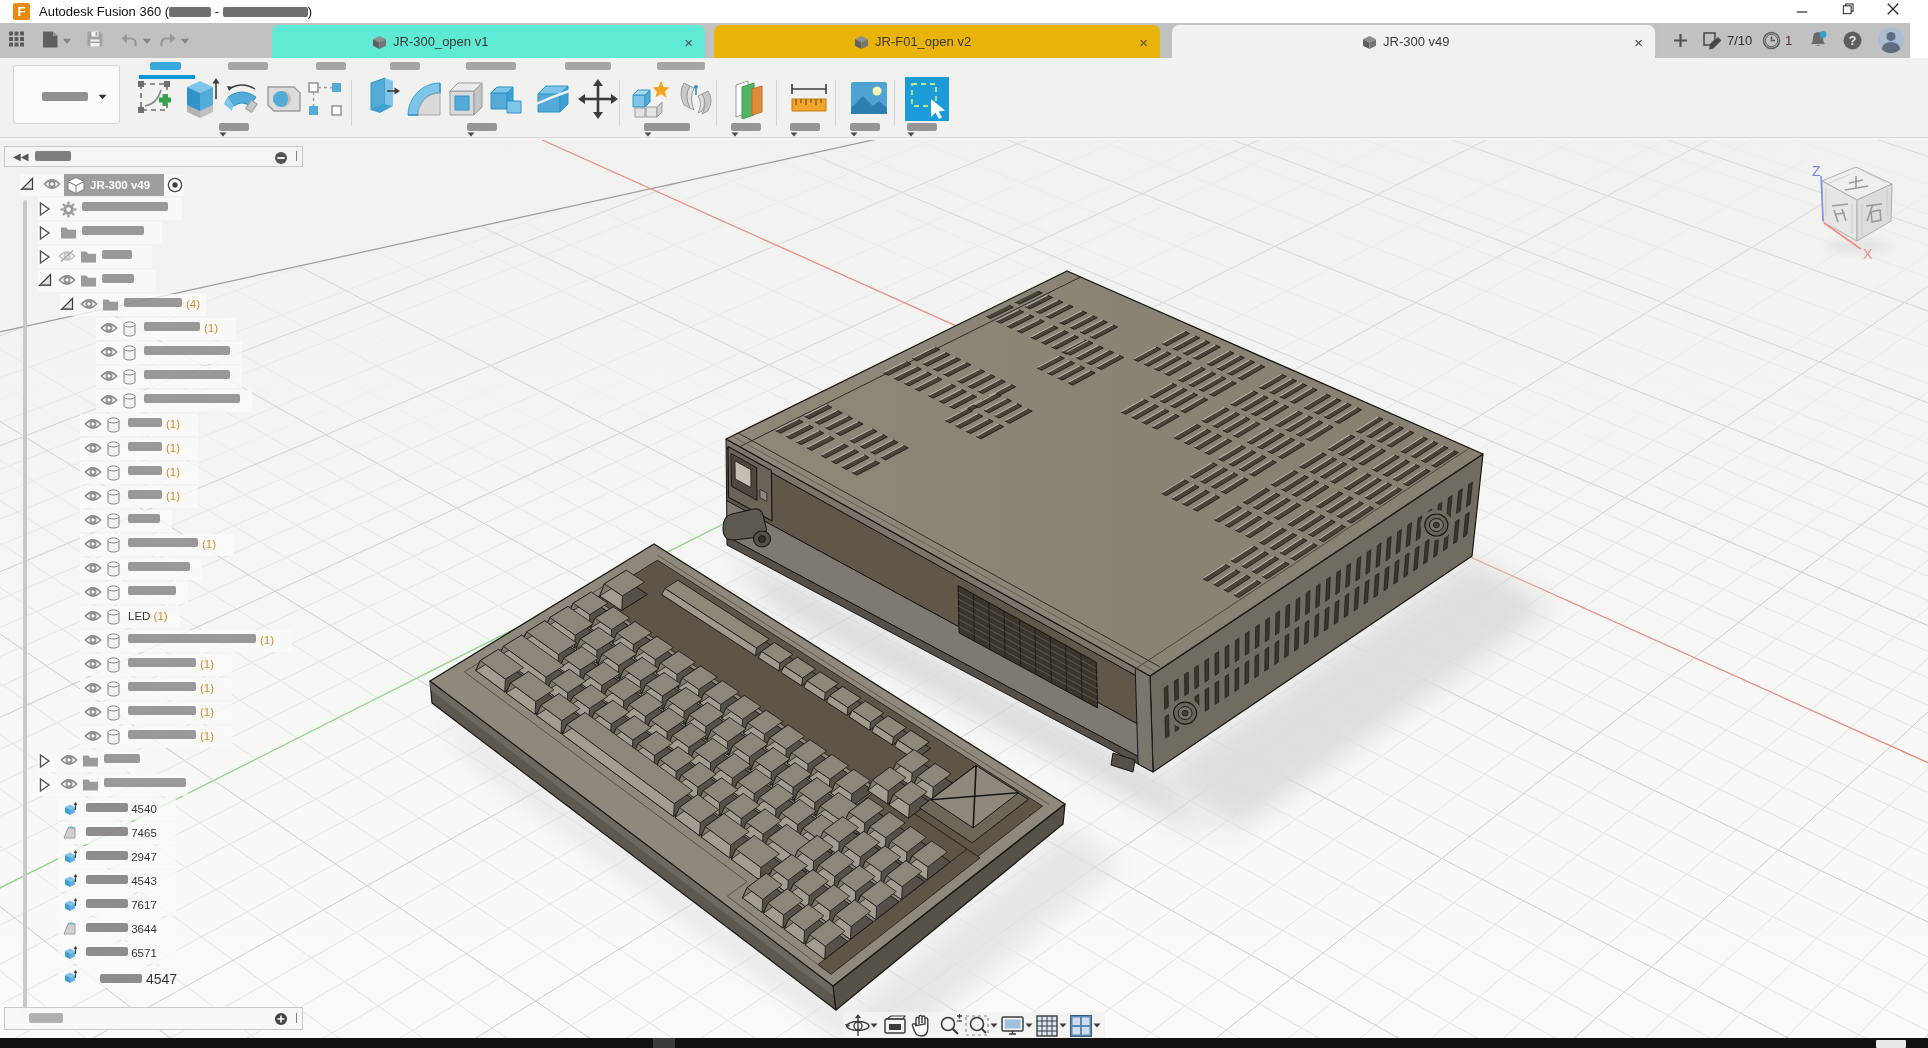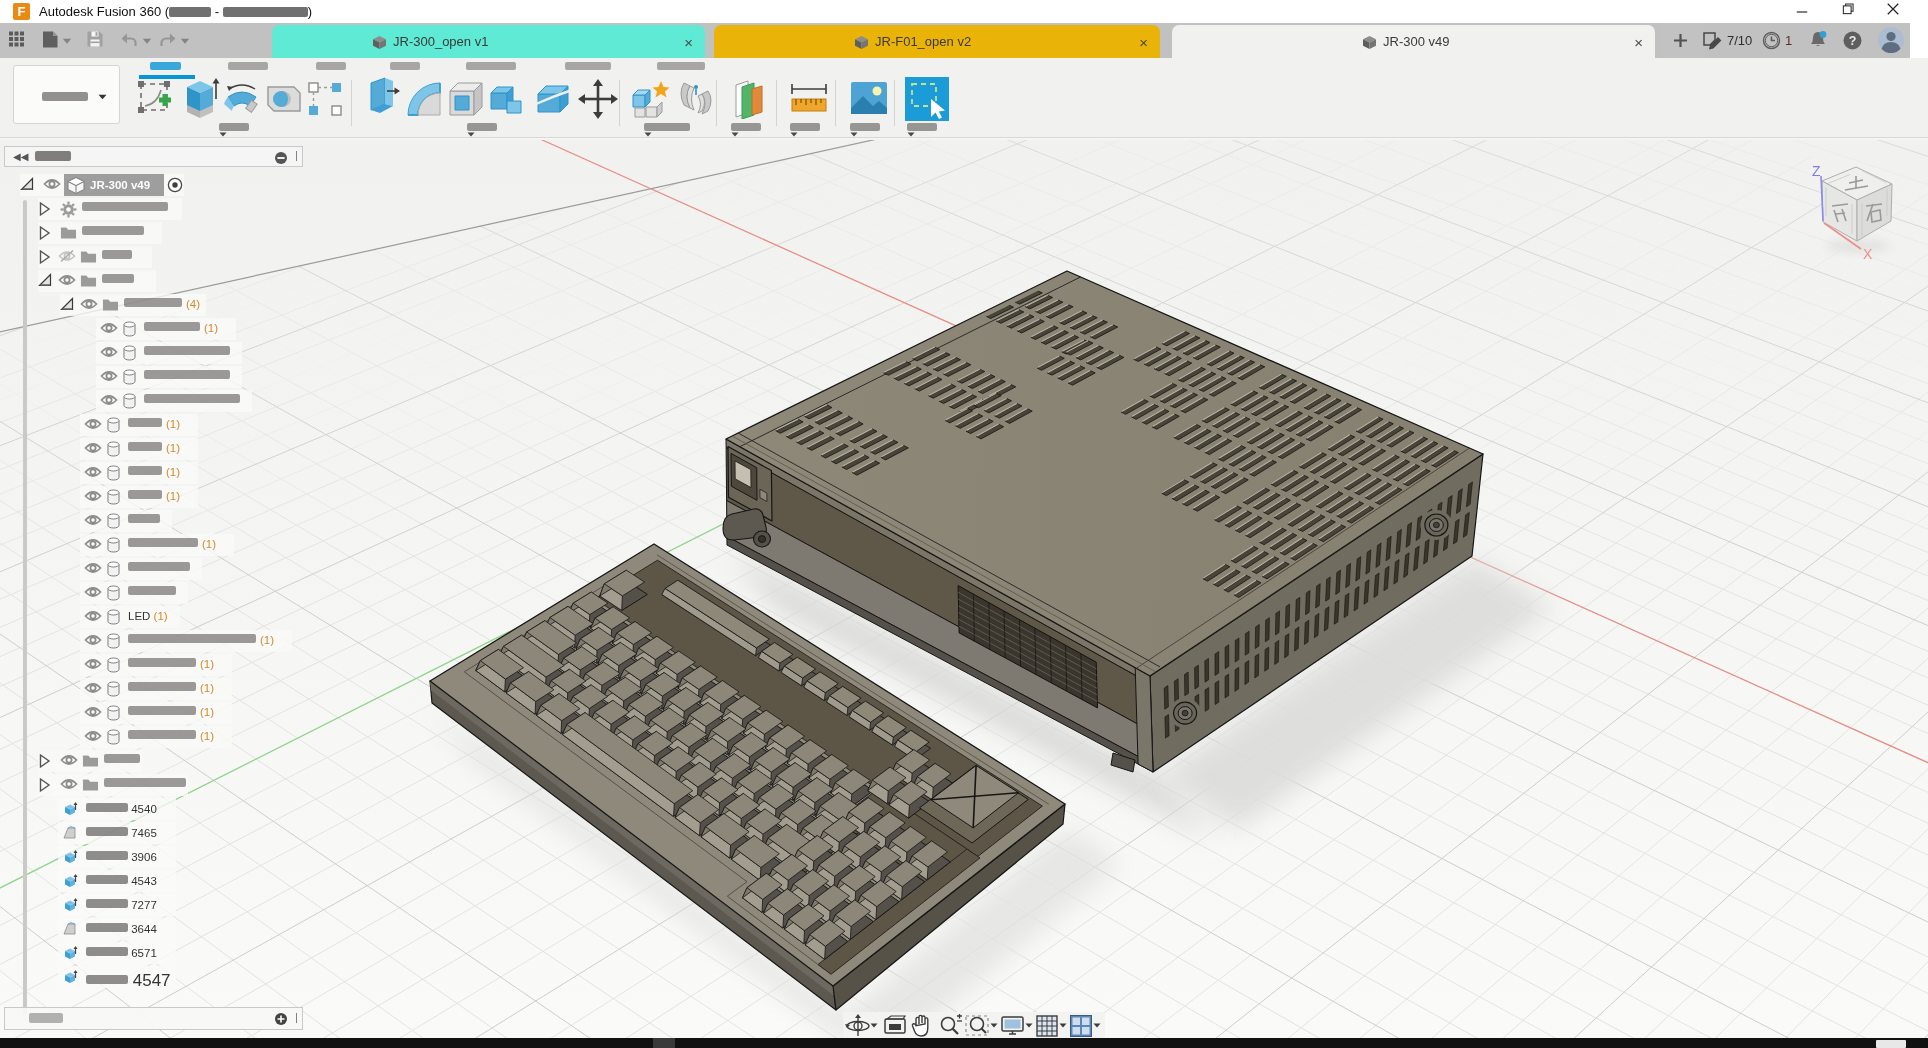--- a/index.html
+++ b/index.html
@@ -1713,7 +1713,7 @@
           <path d="M13.5 1 l-2 3 h4z" fill="#444"></path>
         </svg>
       </span>
-      <span style="position:absolute;left:86px;top:2px;font-size:11.5px;color:#333"><span class="jp" style="width:42px;height:9px;opacity:0.62;background:#4d4b48;border-radius:2px;"></span><span style="vertical-align:middle"> 3906</span></span>
+      <span style="position:absolute;left:86px;top:2px;font-size:11.5px;color:#333"><span class="jp" style="width:42px;height:9px;opacity:0.62;background:#4d4b48;border-radius:2px;"></span><span style="vertical-align:middle"> 2947</span></span>
     </div>
     <div class="brow" style="left:0;top:726px">
       <span class="bg" style="left:58px;width:118px"></span>

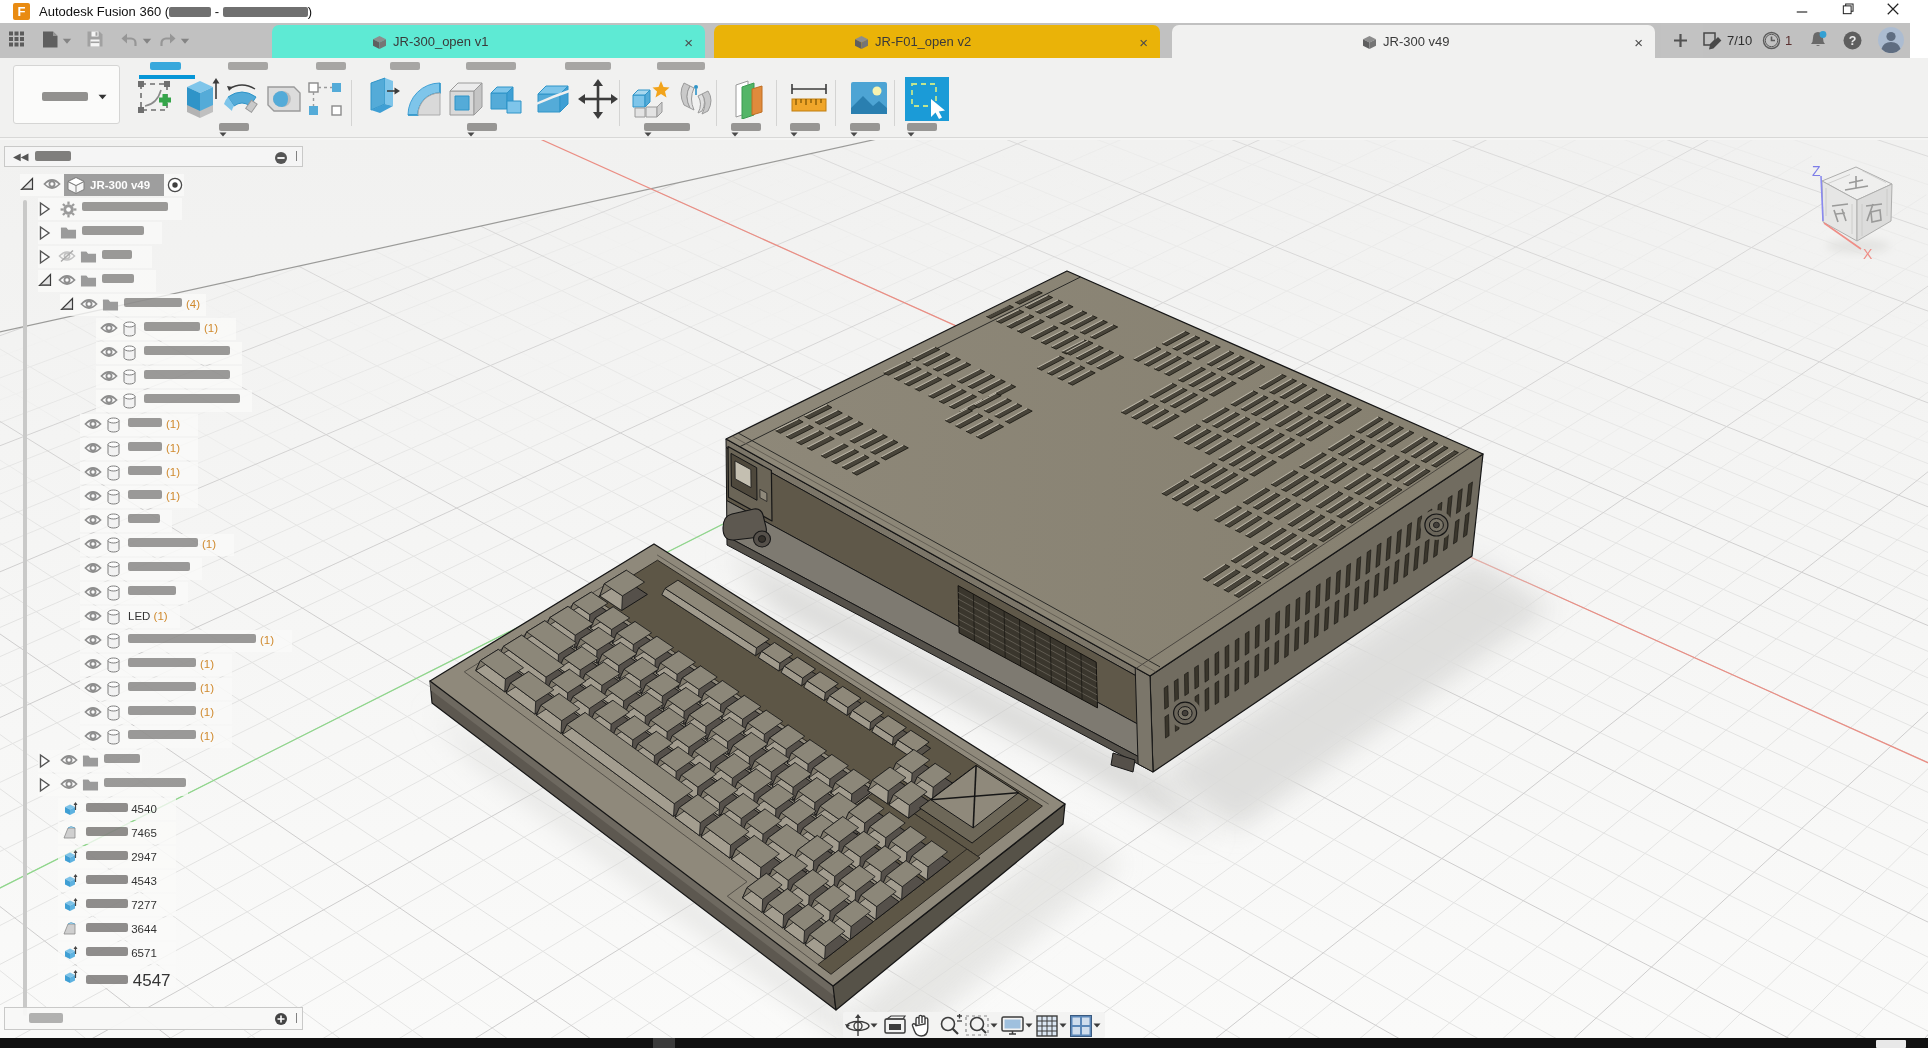--- a/index.html
+++ b/index.html
@@ -1739,7 +1739,7 @@
           <path d="M13.5 1 l-2 3 h4z" fill="#444"></path>
         </svg>
       </span>
-      <span style="position:absolute;left:86px;top:2px;font-size:11.5px;color:#333"><span class="jp" style="width:42px;height:9px;opacity:0.62;background:#4d4b48;border-radius:2px;"></span><span style="vertical-align:middle"> 7277</span></span>
+      <span style="position:absolute;left:86px;top:2px;font-size:11.5px;color:#333"><span class="jp" style="width:42px;height:9px;opacity:0.62;background:#4d4b48;border-radius:2px;"></span><span style="vertical-align:middle"> 7617</span></span>
     </div>
     <div class="brow" style="left:0;top:774px">
       <span class="bg" style="left:58px;width:118px"></span>

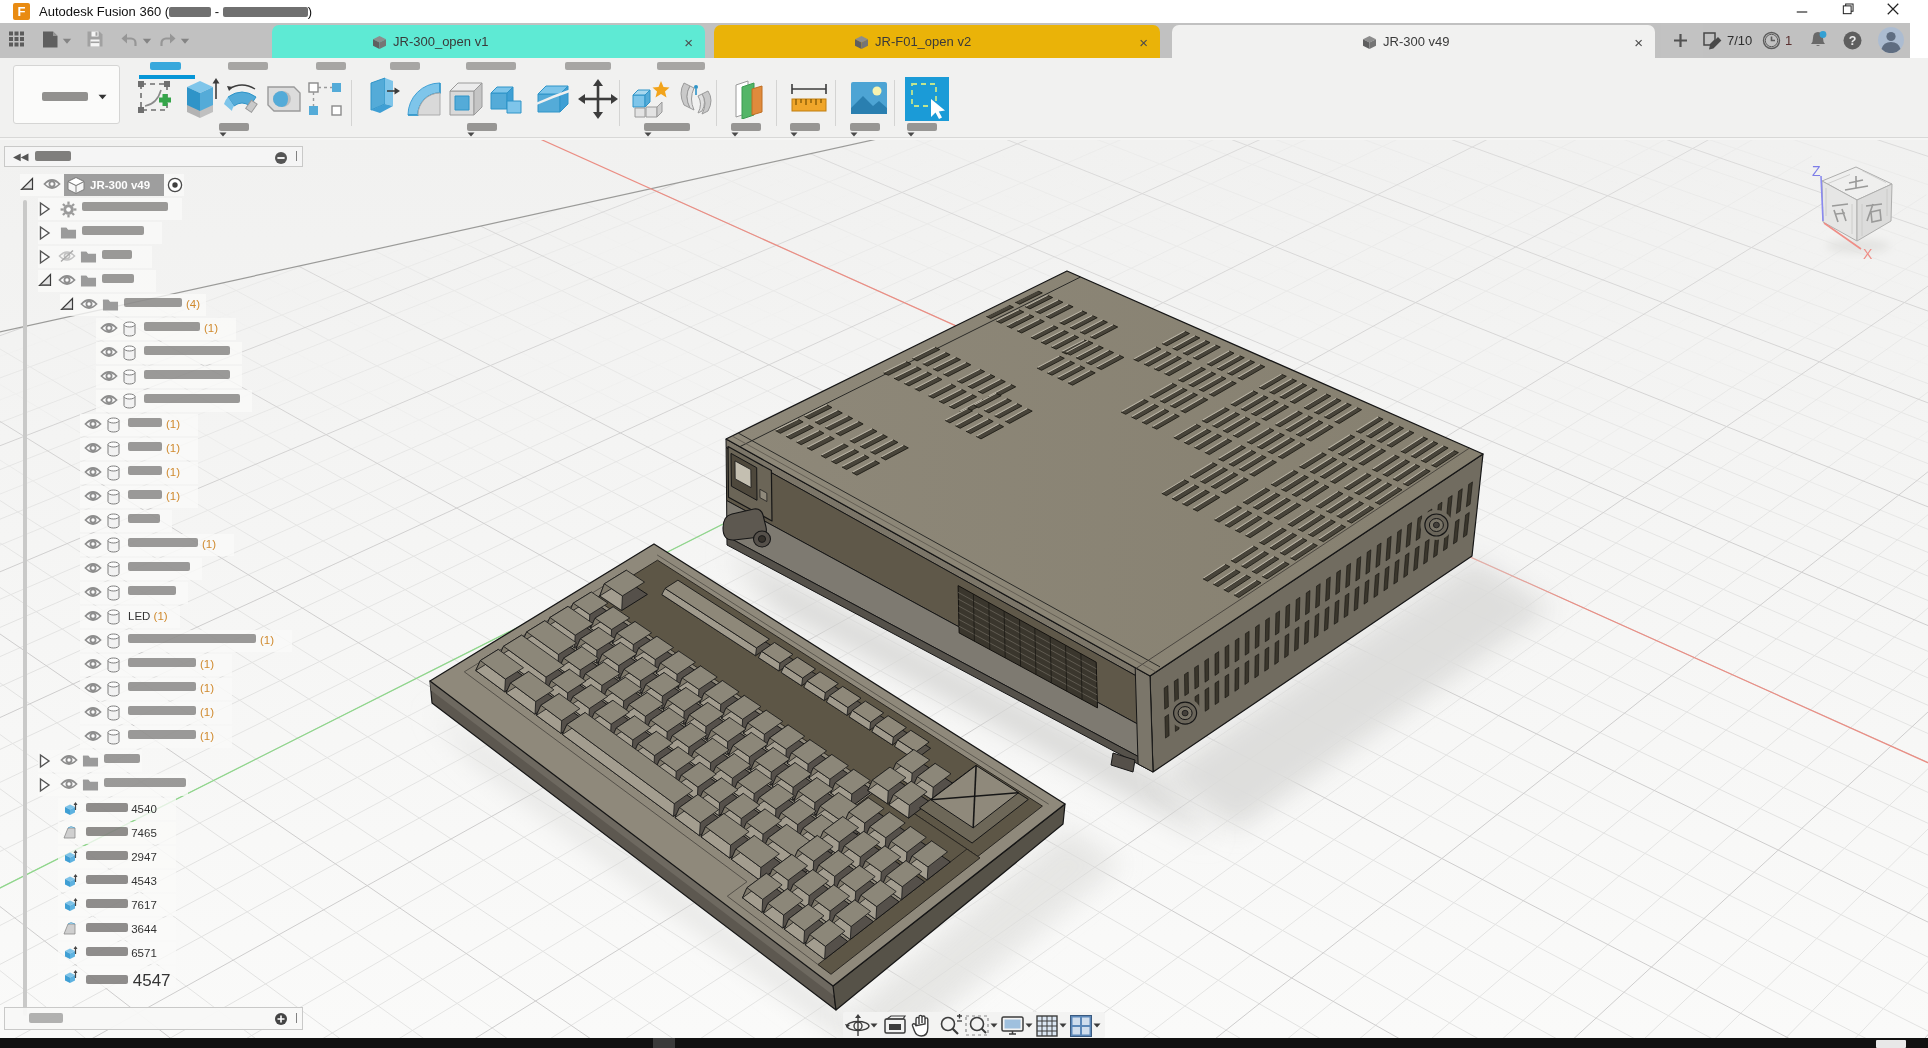--- a/index.html
+++ b/index.html
@@ -1775,7 +1775,7 @@
           <path d="M13.5 1 l-2 3 h4z" fill="#444"></path>
         </svg>
       </span>
-      <span style="position:absolute;left:86px;top:2px;font-size:17px;color:#333"><span class="jp" style="width:42px;height:9px;opacity:0.62;background:#4d4b48;border-radius:2px;"></span><span style="vertical-align:middle"> 4547</span></span>
+      <span style="position:absolute;left:100px;top:2px;font-size:14px;color:#333"><span class="jp" style="width:42px;height:9px;opacity:0.62;background:#4d4b48;border-radius:2px;"></span><span style="vertical-align:middle"> 4547</span></span>
     </div>
 </div>
 <div class="comment">

